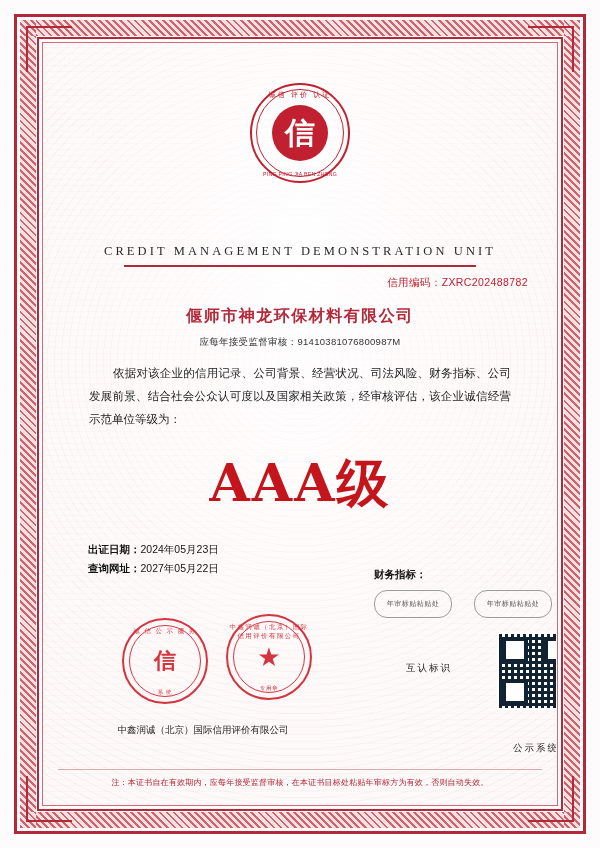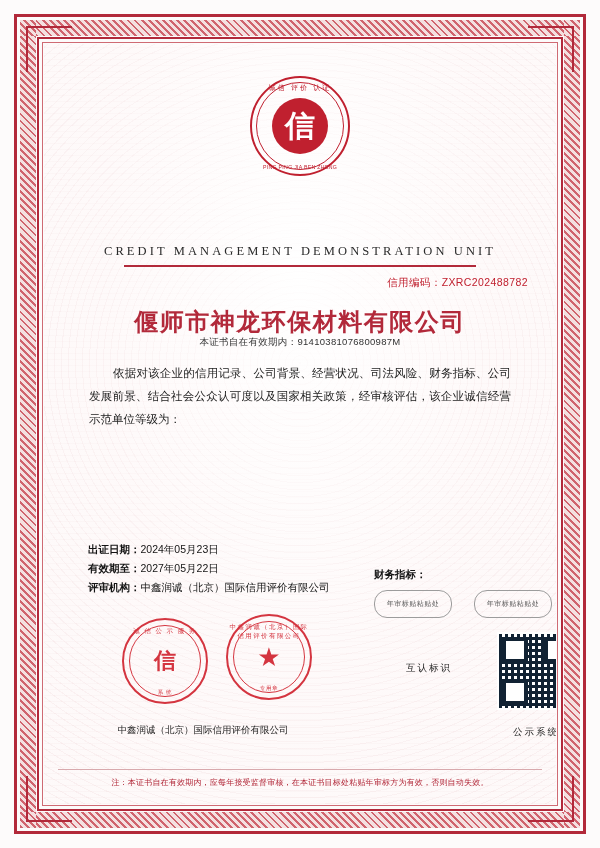--- a/index.html
+++ b/index.html
@@ -95,6 +95,7 @@
     position: relative;
     width: 100px;
     height: 100px;
+    margin-top: 7px;
   }
   .emblem .ring {
     position: absolute;

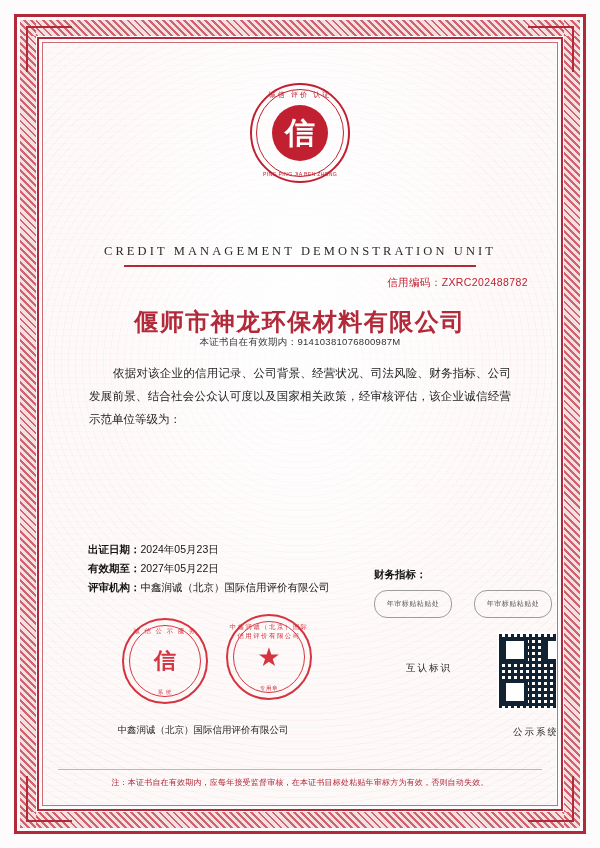--- a/index.html
+++ b/index.html
@@ -193,7 +193,7 @@
     text-align: center;
     font-family: "DejaVu Serif", serif;
     font-weight: bold;
-    font-size: 24px;
+    font-size: 16px;
     letter-spacing: 1.5px;
     color: #b2293a;
   }

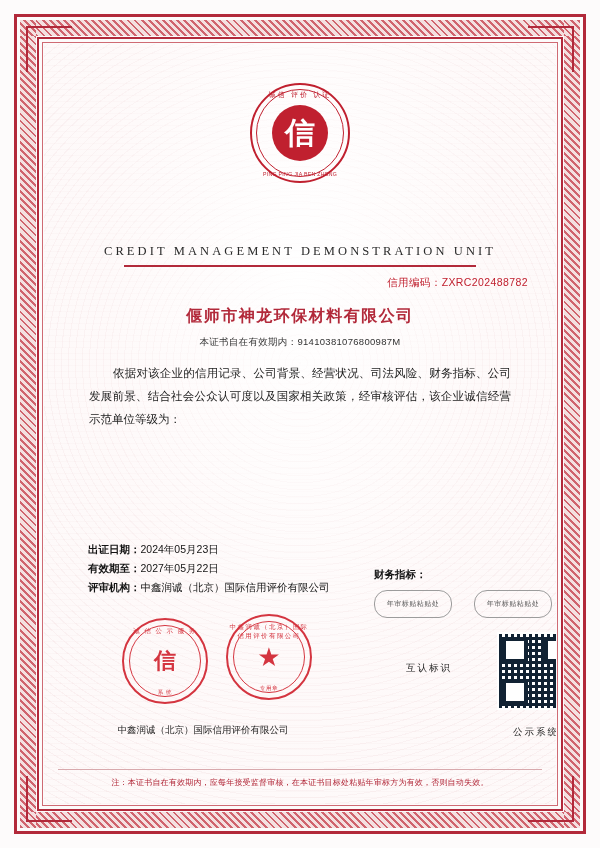--- a/index.html
+++ b/index.html
@@ -471,7 +471,7 @@
     <div class="credit-code">信用编码：ZXRC202488782</div>
 
     <div class="company-name">偃师市神龙环保材料有限公司</div>
-    <div class="usci">本证书自在有效期内：91410381076800987M</div>
+    <div class="usci">应每年接受监督审核：91410381076800987M</div>
 
     <div class="body-text">依据对该企业的信用记录、公司背景、经营状况、司法风险、财务指标、公司发展前景、结合社会公众认可度以及国家相关政策，经审核评估，该企业诚信经营示范单位等级为：</div>
 

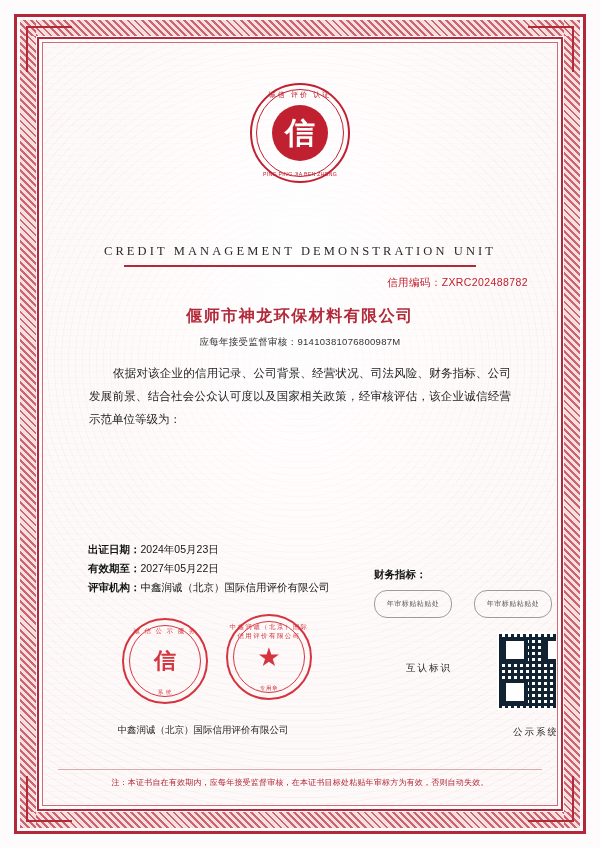--- a/index.html
+++ b/index.html
@@ -475,6 +475,7 @@
 
     <div class="body-text">依据对该企业的信用记录、公司背景、经营状况、司法风险、财务指标、公司发展前景、结合社会公众认可度以及国家相关政策，经审核评估，该企业诚信经营示范单位等级为：</div>
 
+    <div class="grade">AAA级</div>
 
     <div class="details">
       <div class="row">

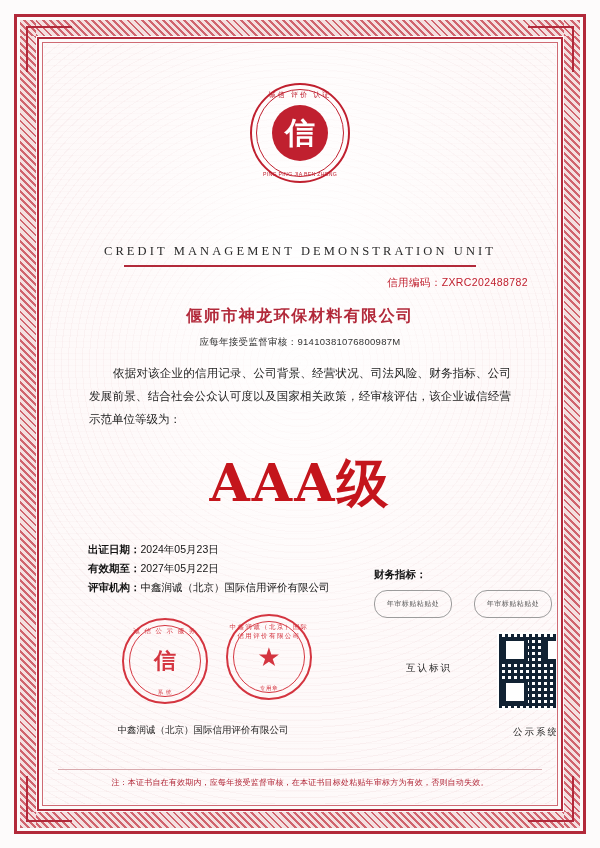--- a/index.html
+++ b/index.html
@@ -482,7 +482,7 @@
         <span class="label">出证日期：</span><span class="value">2024年05月23日</span>
       </div>
       <div class="row">
-        <span class="label">有效期至：</span><span class="value">2027年05月22日</span>
+        <span class="label">查询网址：</span><span class="value">2027年05月22日</span>
       </div>
       <div class="row">
         <span class="label">评审机构：</span><span class="value">中鑫润诚（北京）国际信用评价有限公司</span>

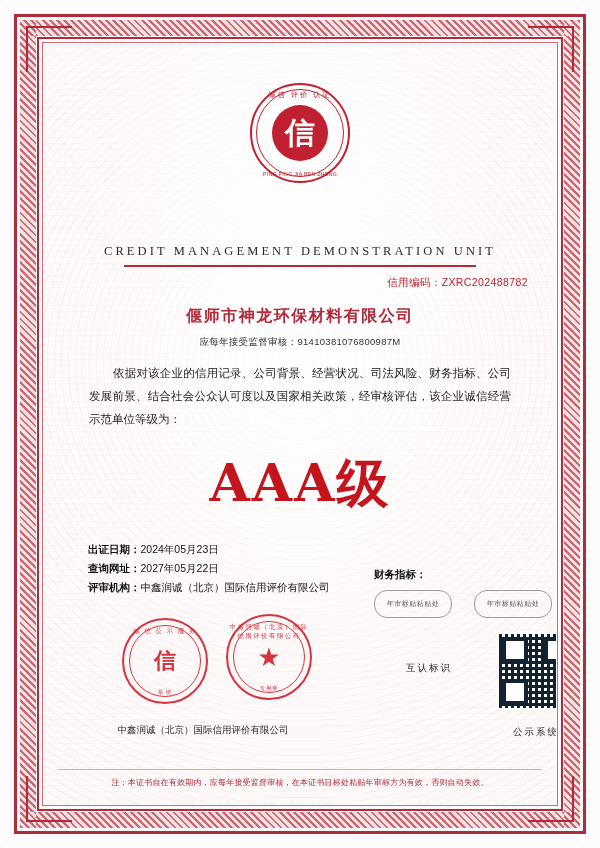--- a/index.html
+++ b/index.html
@@ -484,9 +484,6 @@
       <div class="row">
         <span class="label">查询网址：</span><span class="value">2027年05月22日</span>
       </div>
-      <div class="row">
-        <span class="label">评审机构：</span><span class="value">中鑫润诚（北京）国际信用评价有限公司</span>
-      </div>
     </div>
 
     <div class="annual-title">财务指标：</div>

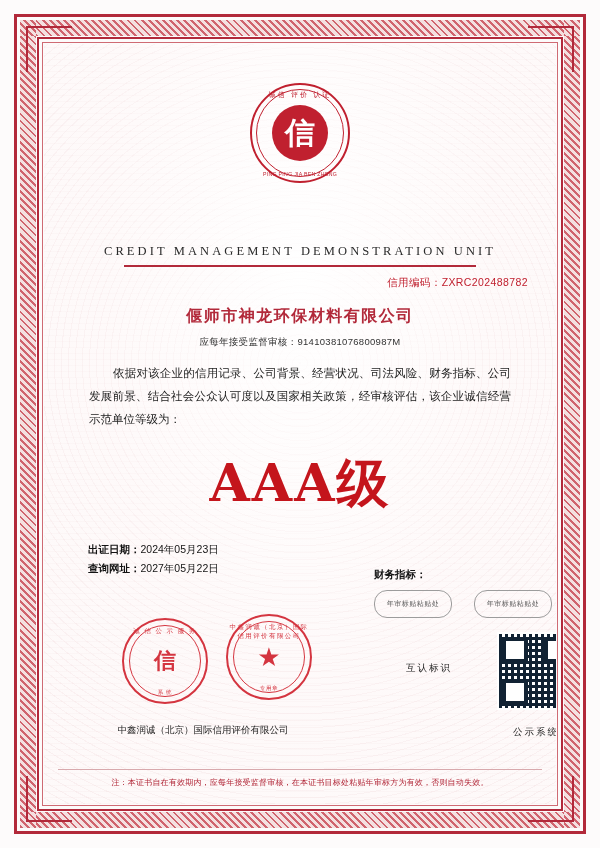--- a/index.html
+++ b/index.html
@@ -412,7 +412,7 @@
     background: #fff;
   }
   .qr-cap {
-    margin-top: 16px;
+    margin-top: 32px;
     font-size: 9.5px;
     color: #1d1d1d;
     letter-spacing: 2px;

